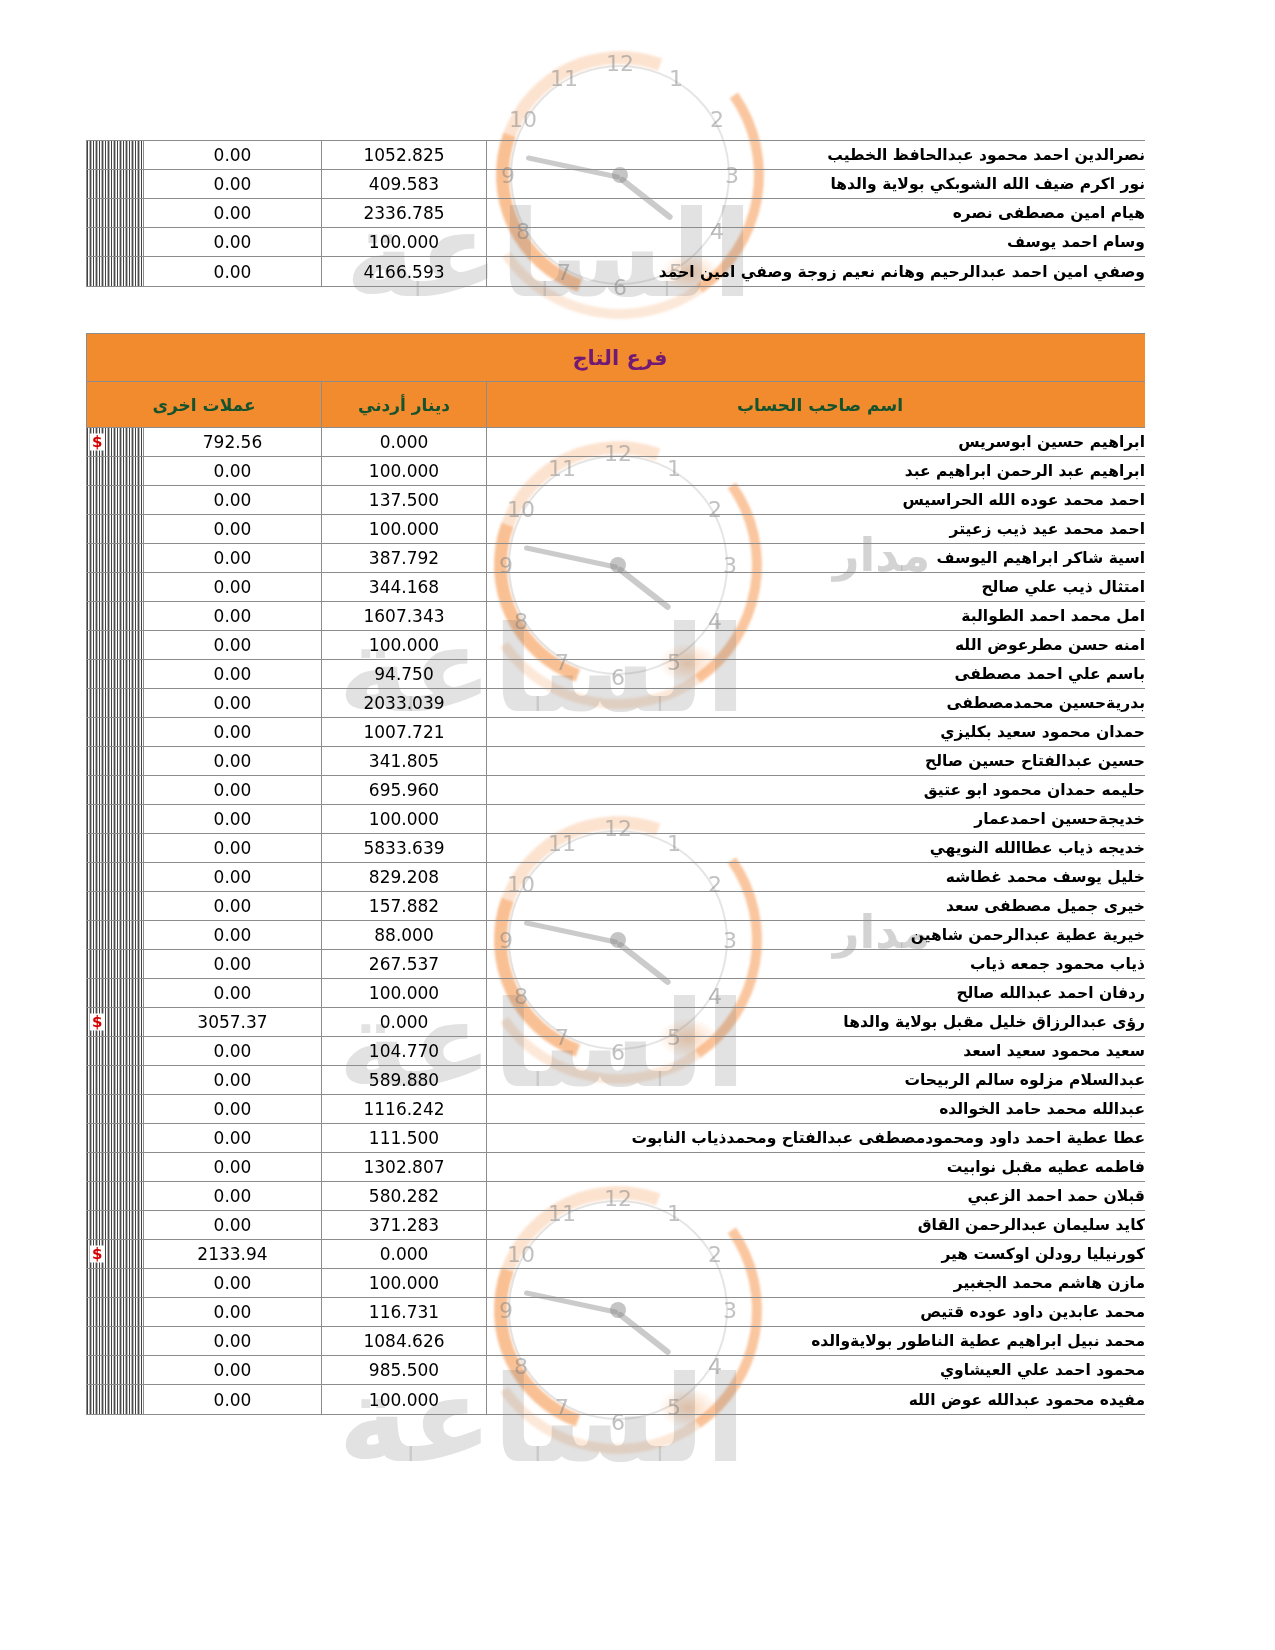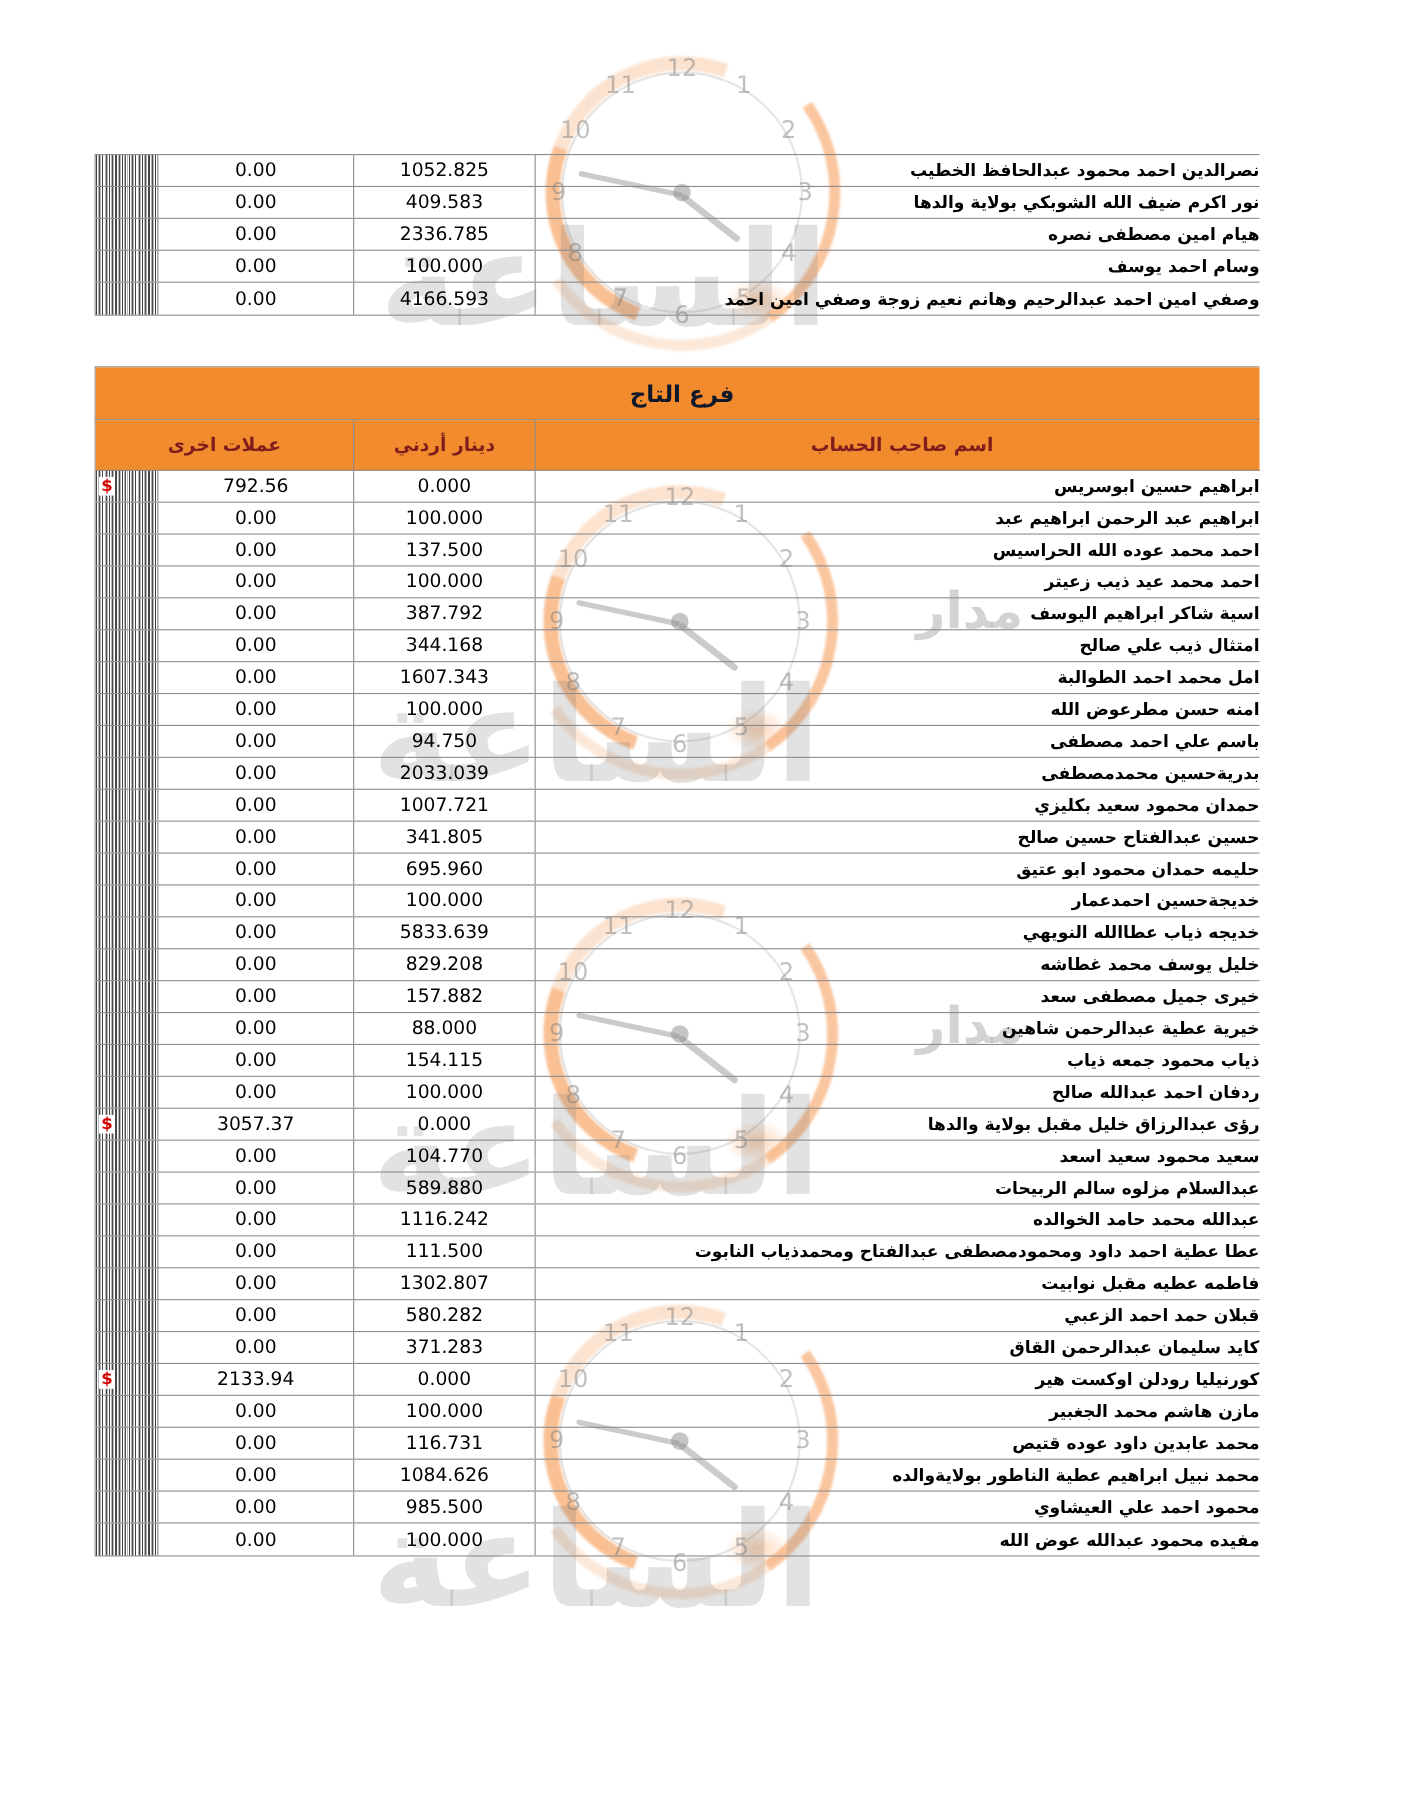--- a/index.html
+++ b/index.html
@@ -43,7 +43,7 @@
       repeating-linear-gradient(90deg, rgba(45,45,45,0.35) 0 1px, rgba(255,255,255,0) 1px 2px);}
   .dollar{position:absolute;left:3px;top:50%;transform:translateY(-50%);color:#d40000;font-weight:700;
     font-size:15px;background:#fff;padding:0 2px;line-height:17px;}
-  .title-bar{height:48px;line-height:48px;background:#f28a2e;color:#0f172a;font-weight:700;font-size:21px;
+  .title-bar{height:48px;line-height:48px;background:#f28a2e;color:#701a75;font-weight:700;font-size:21px;
     text-align:center;box-sizing:border-box;border-bottom:1px solid #8c8c8c;direction:rtl;}
   .hdr-row{display:grid;grid-template-columns:235px 165px 1fr;height:46px;box-sizing:border-box;border-bottom:1px solid #8c8c8c;background:#f28a2e;}
   .hdr-cell{box-sizing:border-box;border-right:1px solid #8c8c8c;display:flex;align-items:center;justify-content:center;

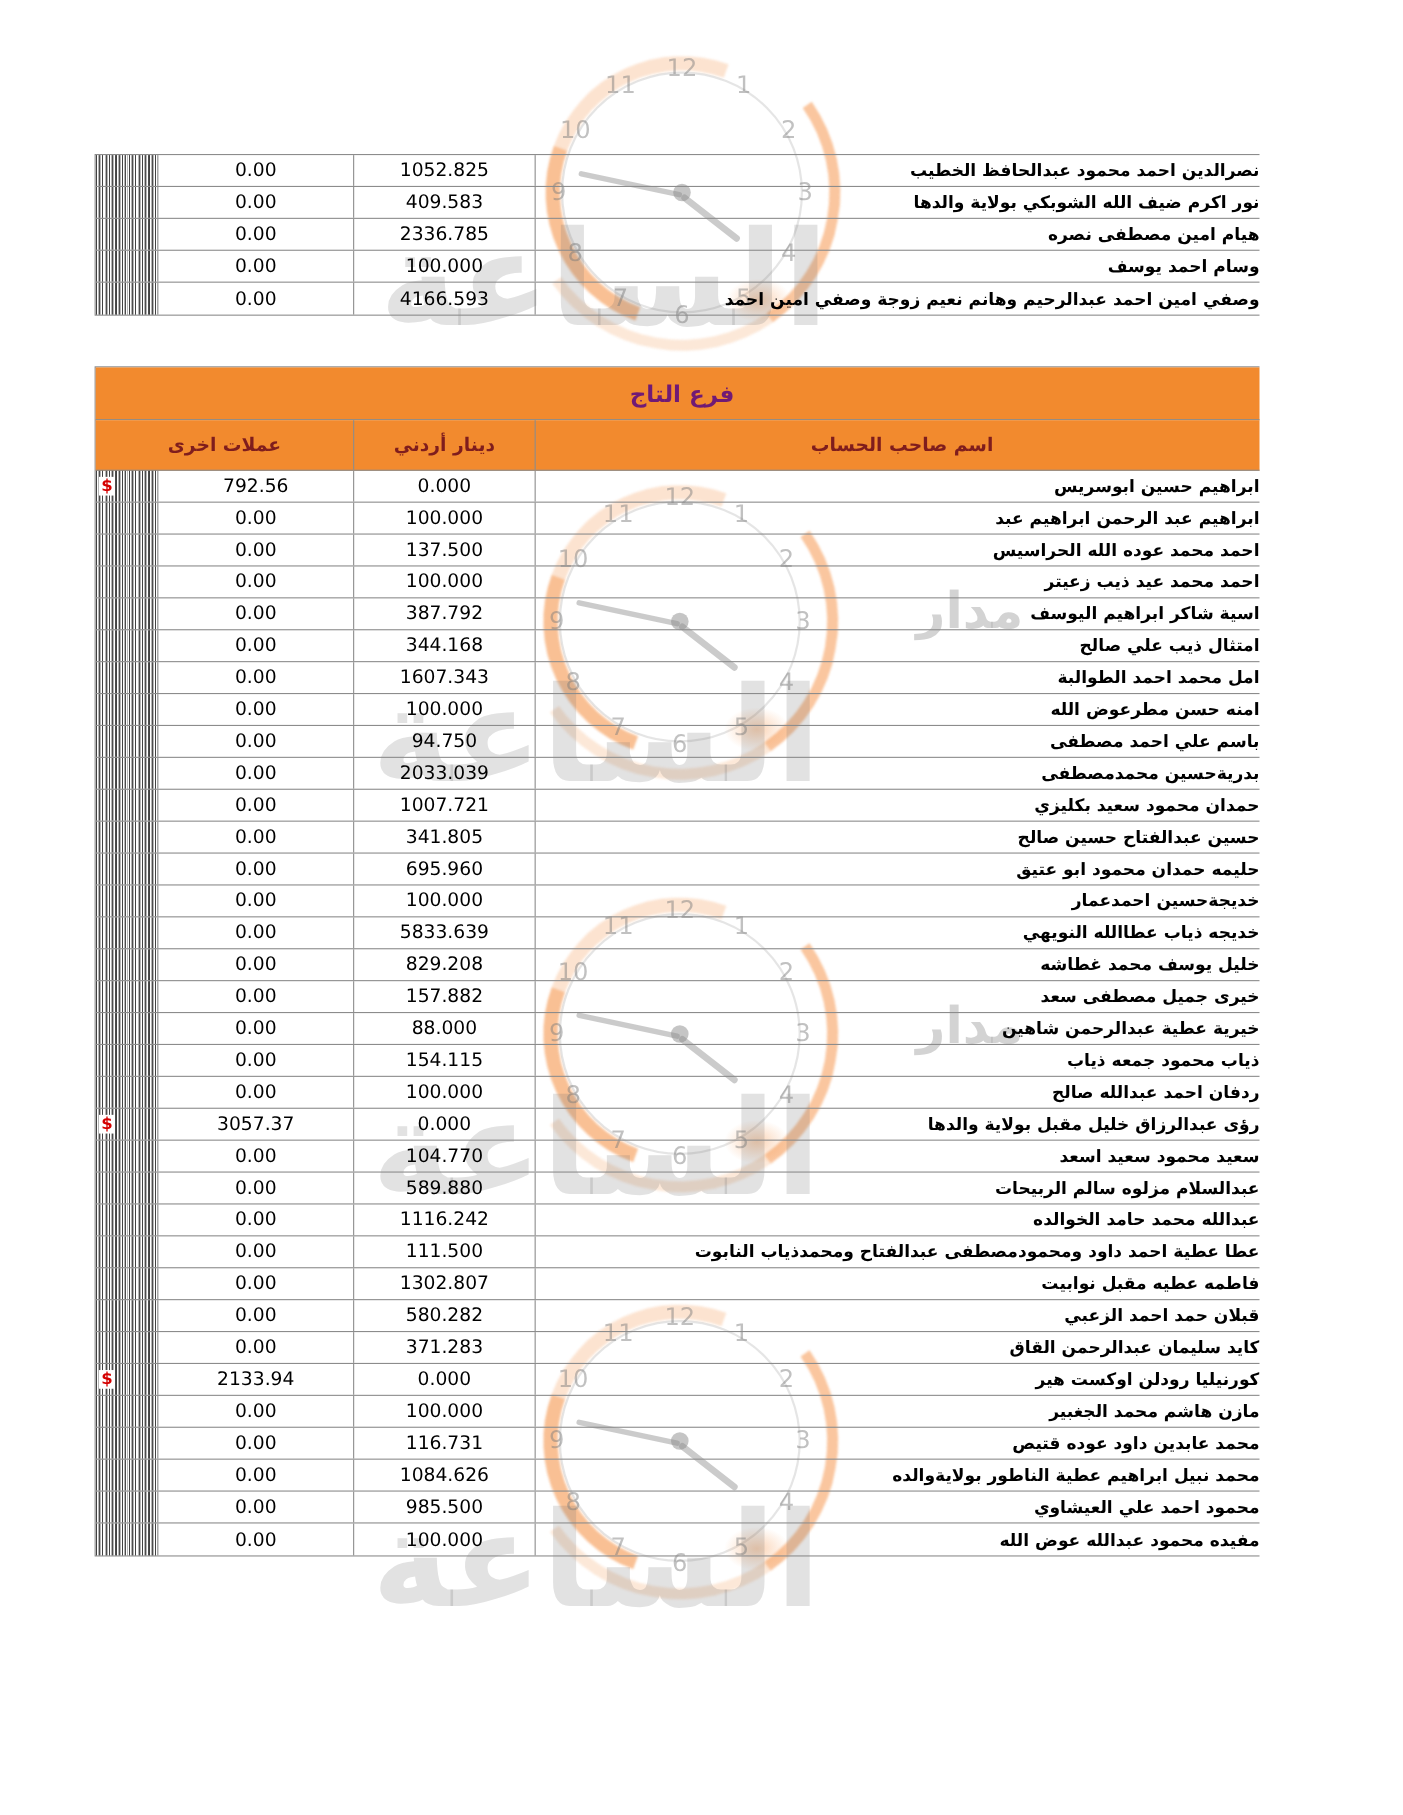--- a/index.html
+++ b/index.html
@@ -47,7 +47,7 @@
     text-align:center;box-sizing:border-box;border-bottom:1px solid #8c8c8c;direction:rtl;}
   .hdr-row{display:grid;grid-template-columns:235px 165px 1fr;height:46px;box-sizing:border-box;border-bottom:1px solid #8c8c8c;background:#f28a2e;}
   .hdr-cell{box-sizing:border-box;border-right:1px solid #8c8c8c;display:flex;align-items:center;justify-content:center;
-    color:#7f1d1d;font-weight:700;font-size:17px;direction:rtl;}
+    color:#14532d;font-weight:700;font-size:17px;direction:rtl;}
   .hdr-cell:last-child{border-right:none;}
 </style>
 </head>

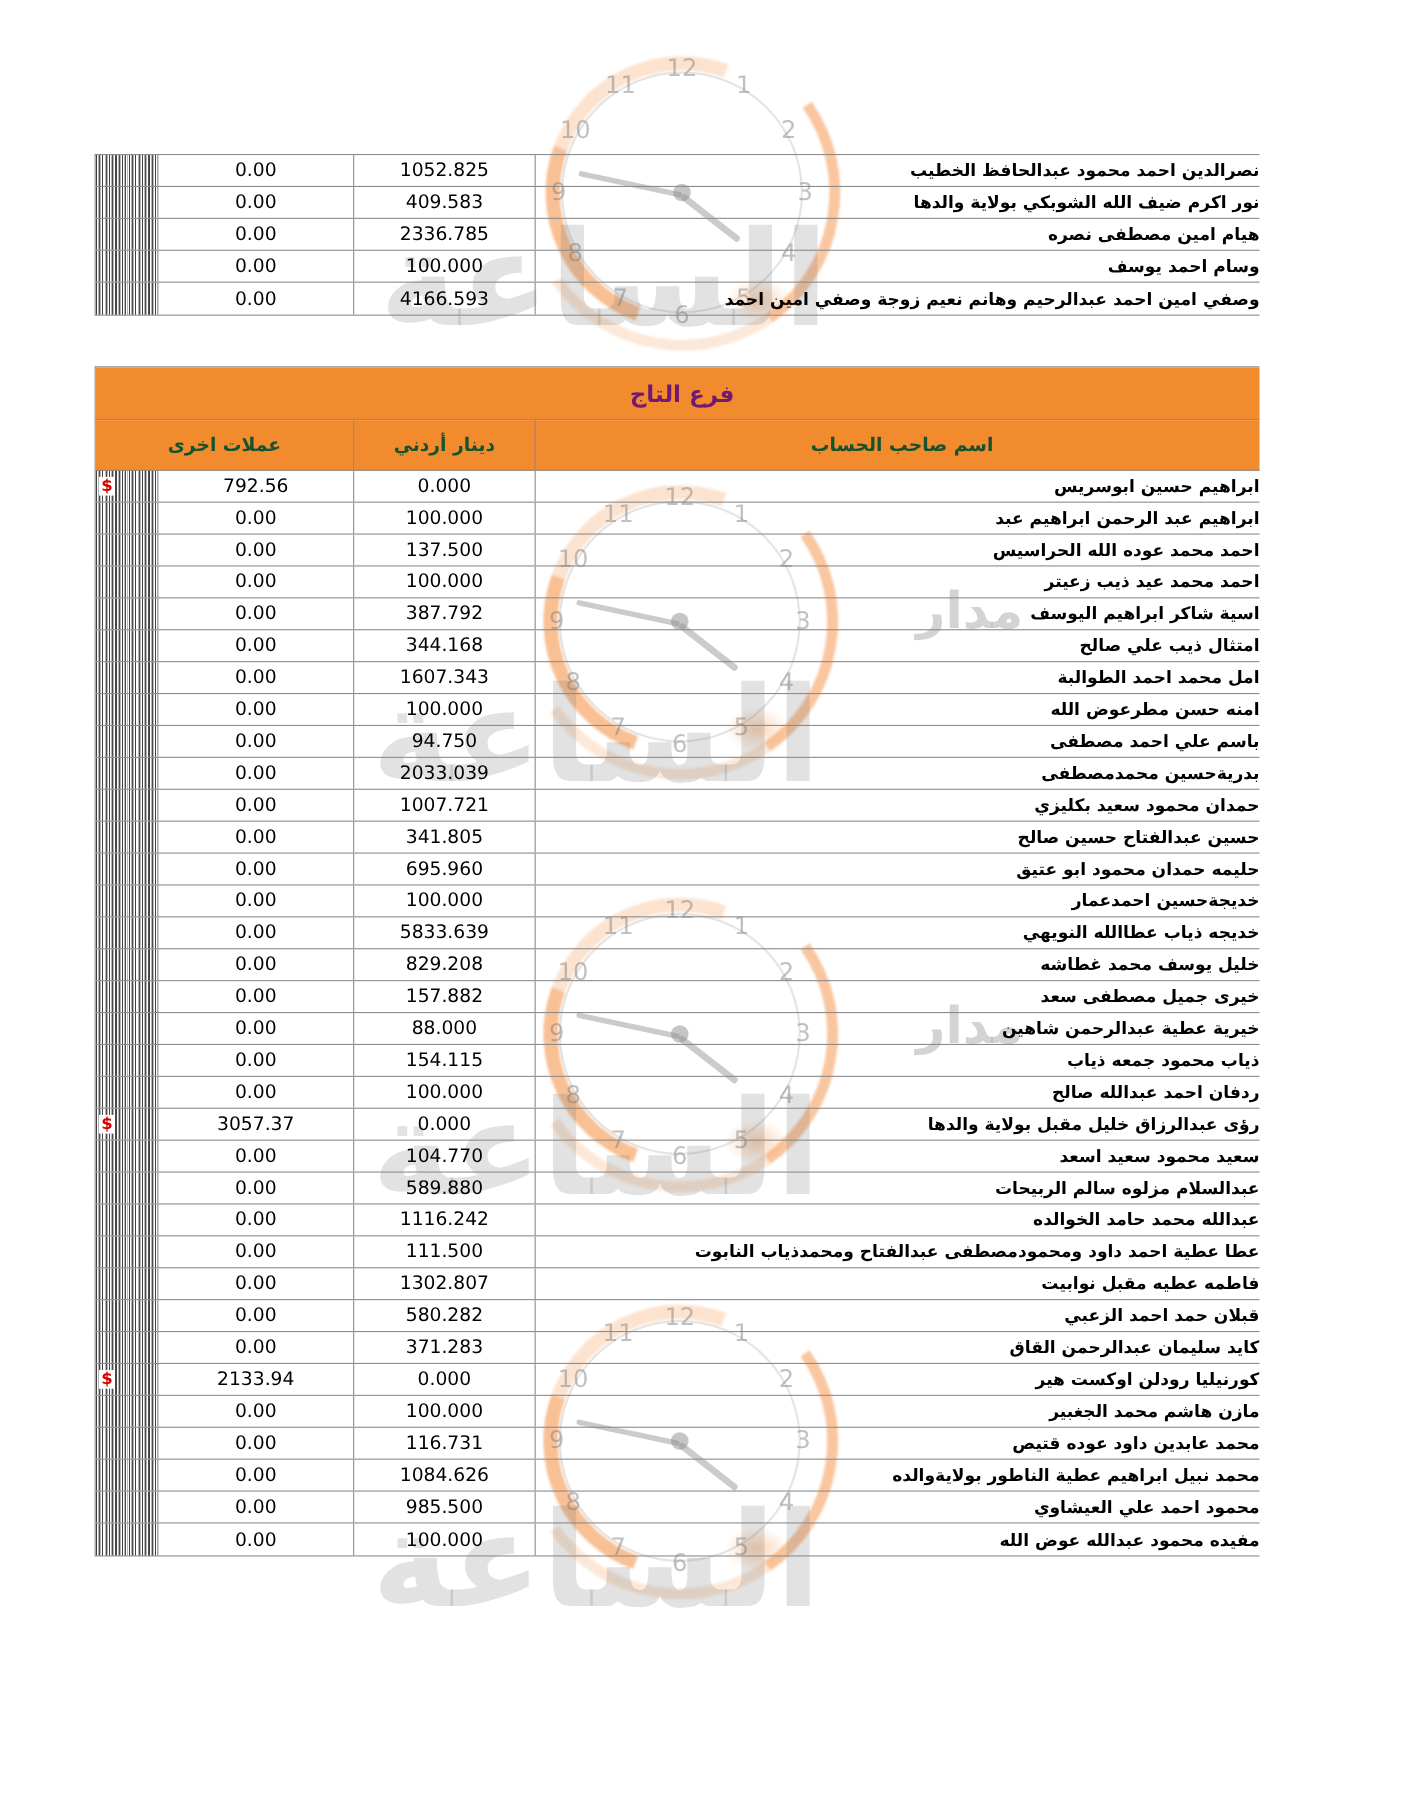--- a/index.html
+++ b/index.html
@@ -314,7 +314,7 @@
         <div class="trow">
           <div class="cell stripe"></div>
           <div class="cell num">0.00</div>
-          <div class="cell num">154.115</div>
+          <div class="cell num">267.537</div>
           <div class="cell name" dir="rtl">ذياب محمود جمعه ذياب</div>
         </div>
         <div class="trow">

